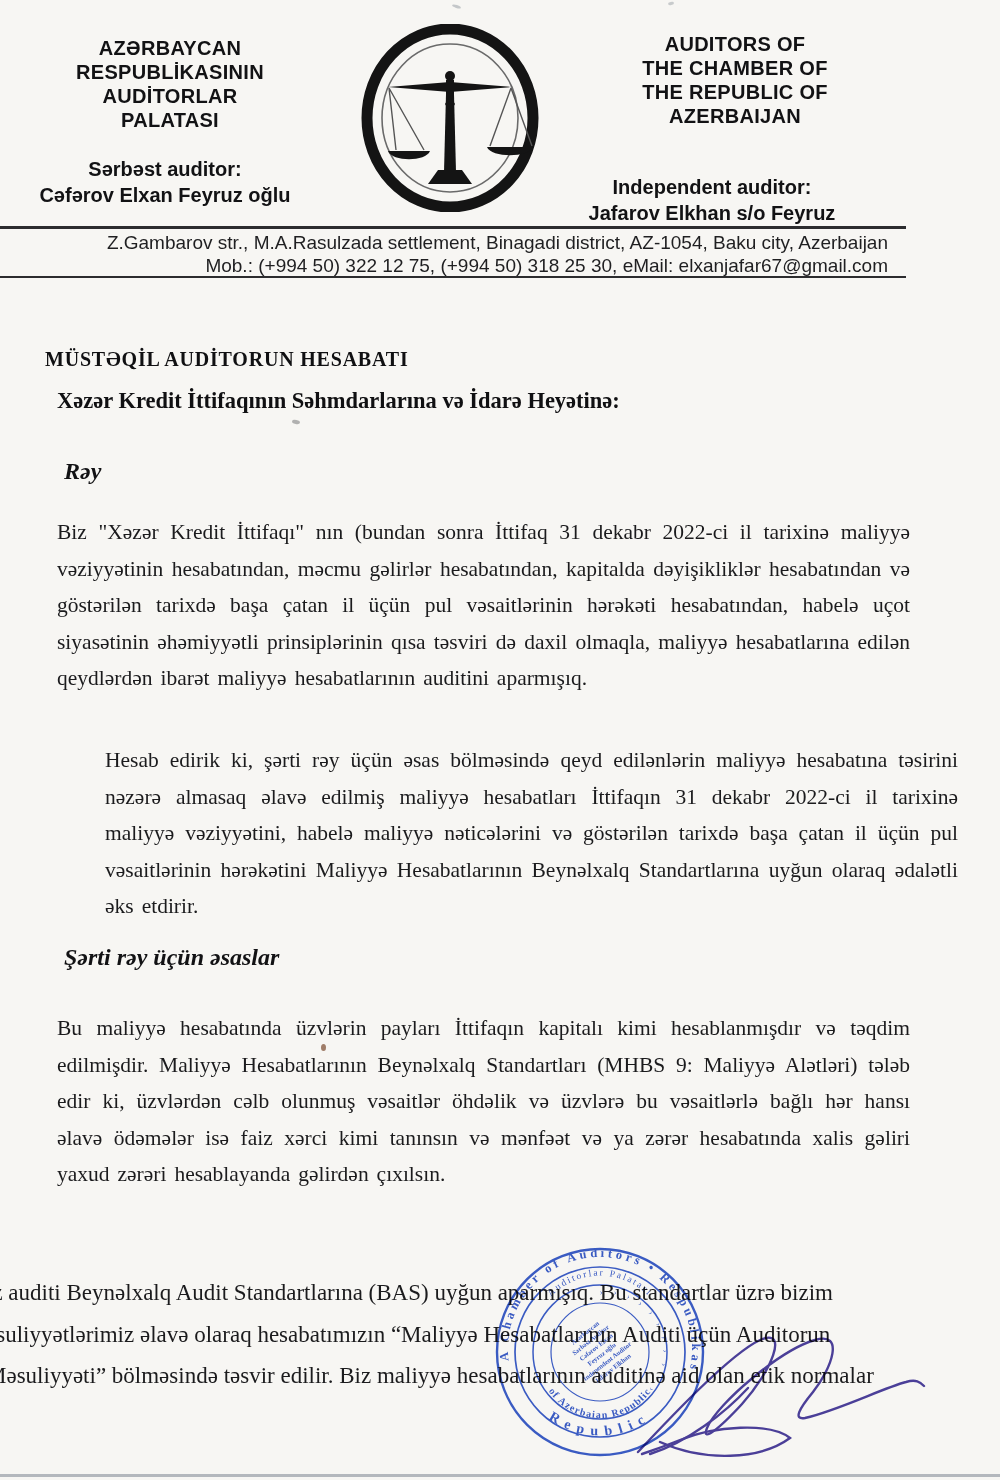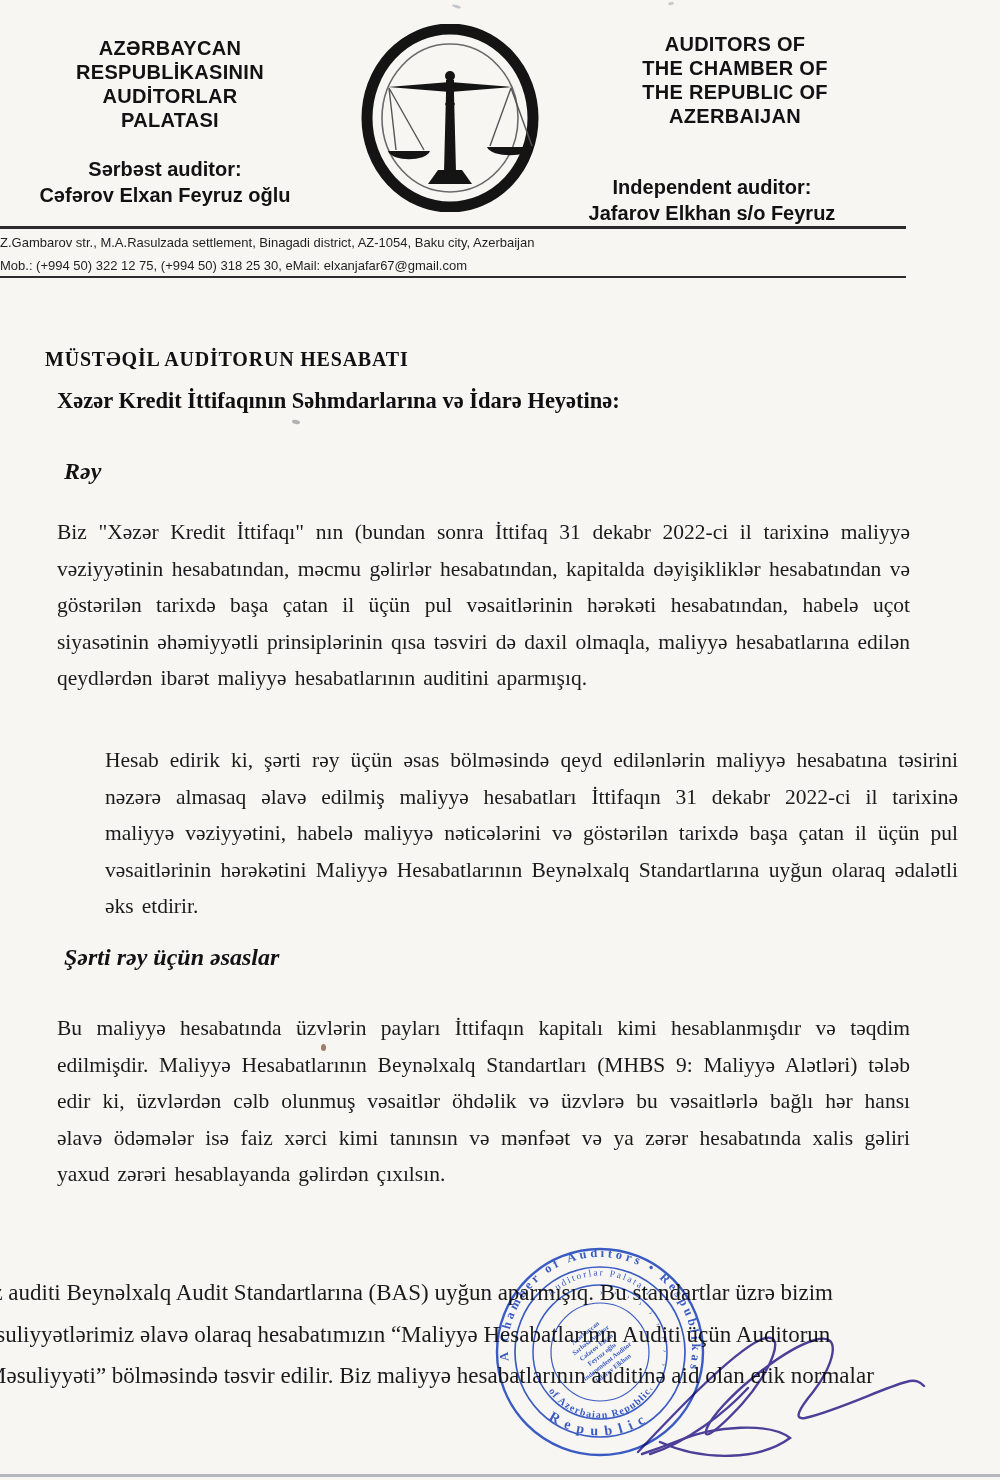--- a/index.html
+++ b/index.html
@@ -21,8 +21,8 @@
   .rule{position:absolute;left:0;background:#2c2c2e;}
   .rule-top{top:226px;width:906px;height:3px;}
   .rule-bottom{top:276px;width:906px;height:2px;}
-  .address{position:absolute;left:0;top:231px;width:888px;text-align:left;
-    font-family:"Liberation Sans",sans-serif;font-size:13px;line-height:23px;color:#1f1f21;}
+  .address{position:absolute;left:0;top:231px;width:888px;text-align:right;
+    font-family:"Liberation Sans",sans-serif;font-size:19px;line-height:23px;color:#1f1f21;}
   
   .rpt-title{position:absolute;left:45px;top:348px;font-weight:bold;font-size:20px;letter-spacing:.8px;color:#101012;}
   .rpt-addressee{position:absolute;left:57px;top:388px;font-weight:bold;font-size:22.5px;color:#101012;font-family:Liberation Serif, serif;}

